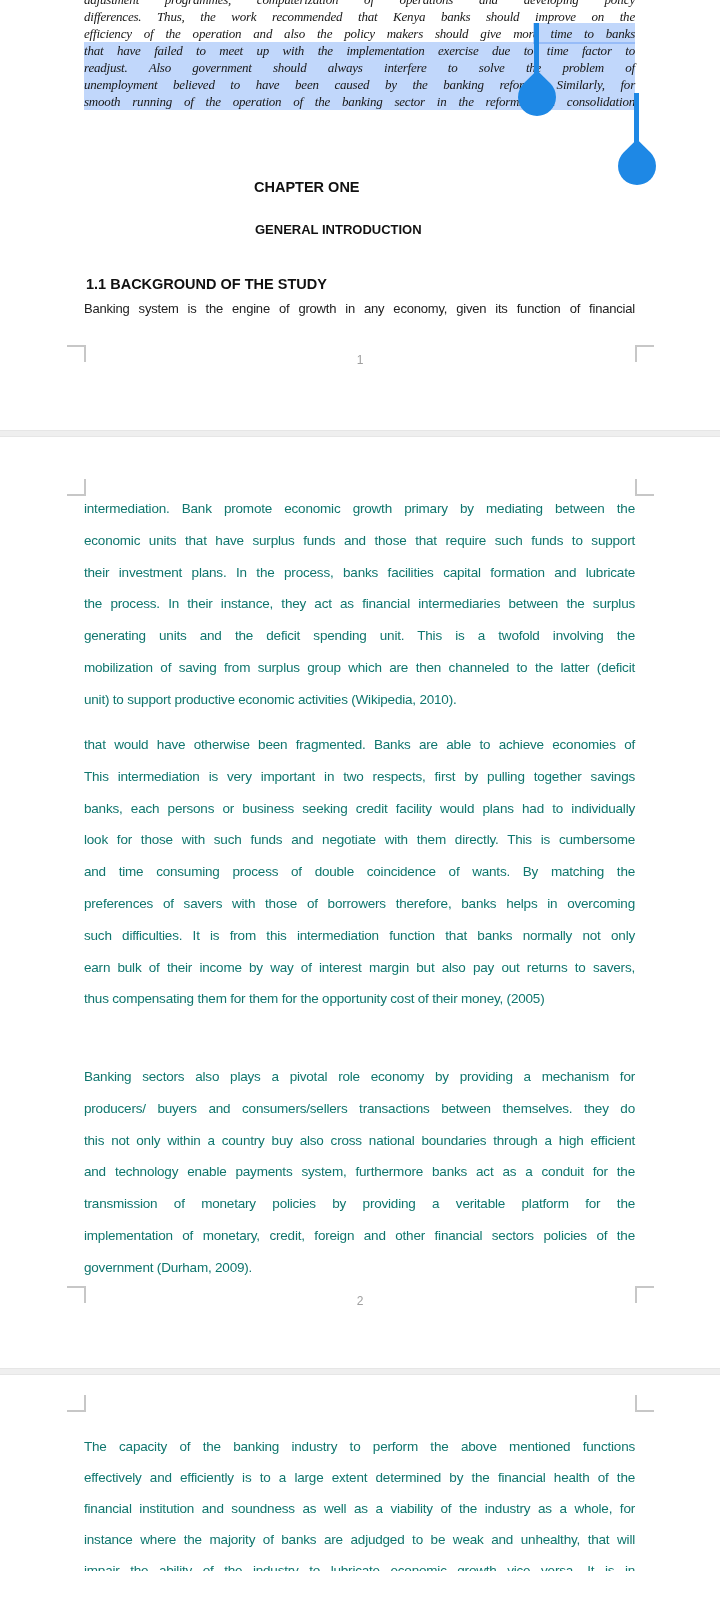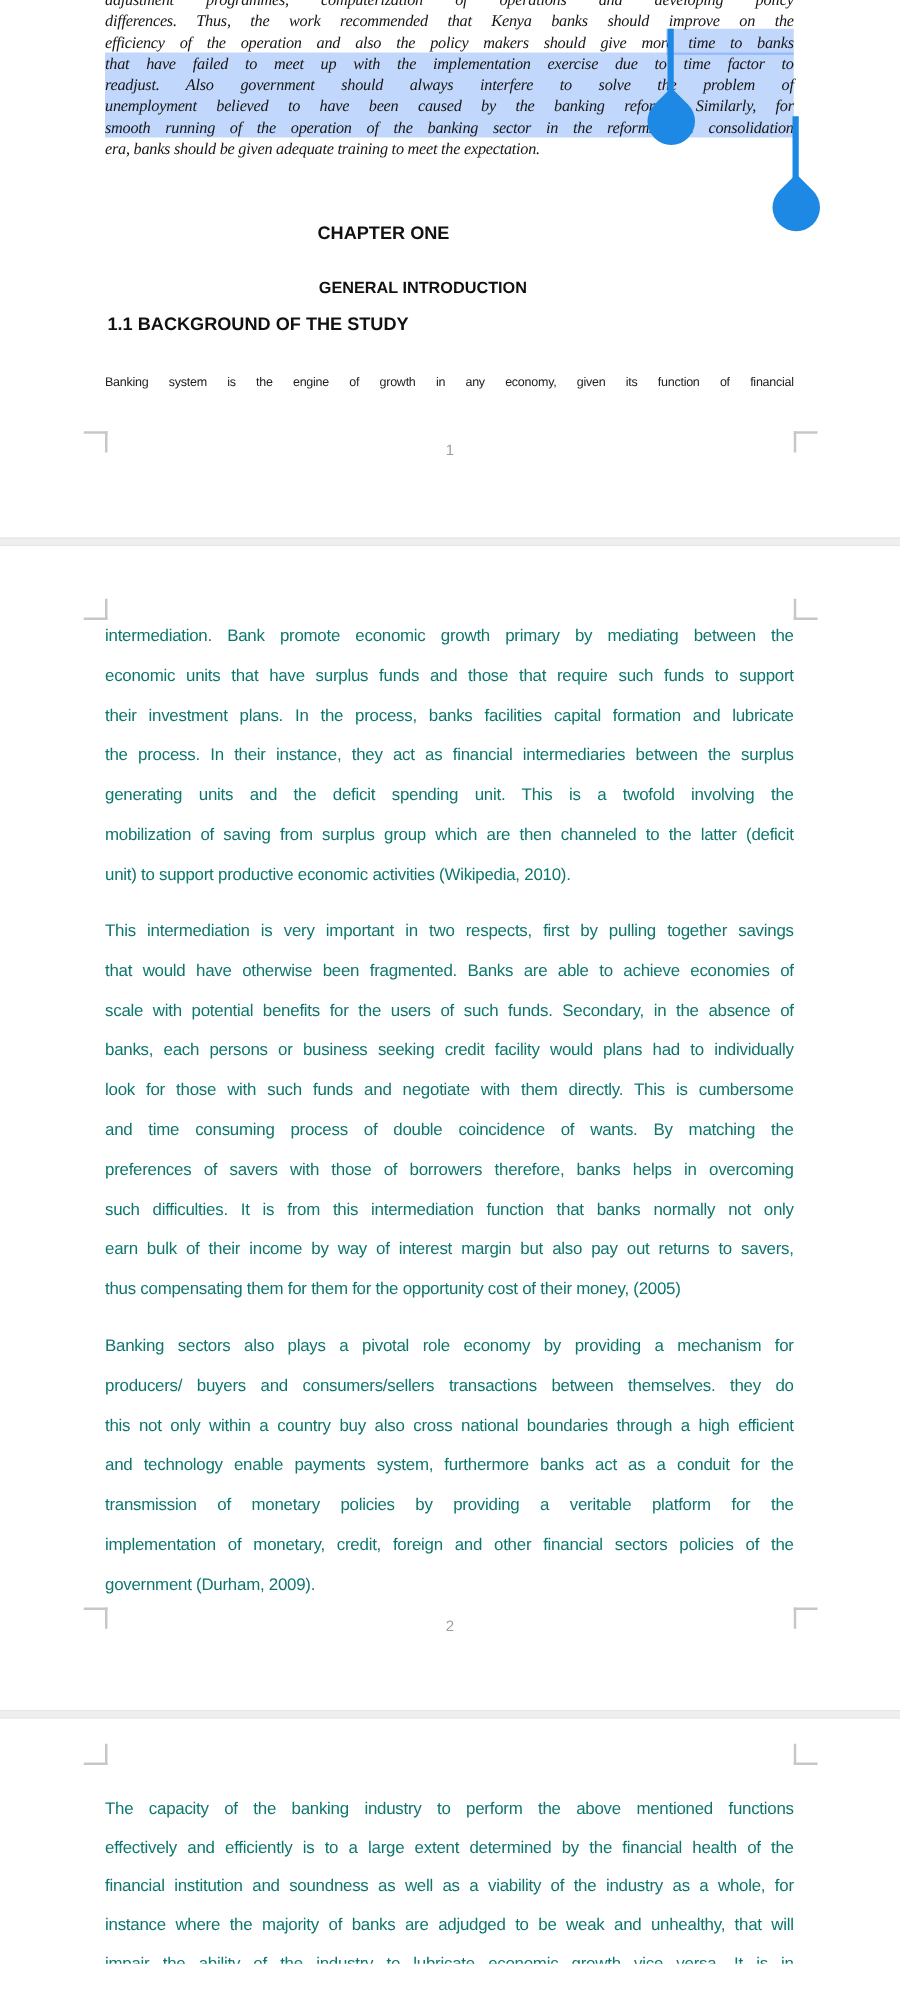--- a/index.html
+++ b/index.html
@@ -71,7 +71,6 @@
       <div class="aline hl">readjust. Also government should always interfere to solve the problem of</div>
       <div class="aline hl">unemployment believed to have been caused by the banking reforms. Similarly, for</div>
       <div class="aline hl">smooth running of the operation of the banking sector in the reforms and consolidation</div>
-      <div class="aline last">era, banks should be given adequate training to meet the expectation.</div>
     </div>
 
     <div class="h-chapter">CHAPTER ONE</div>

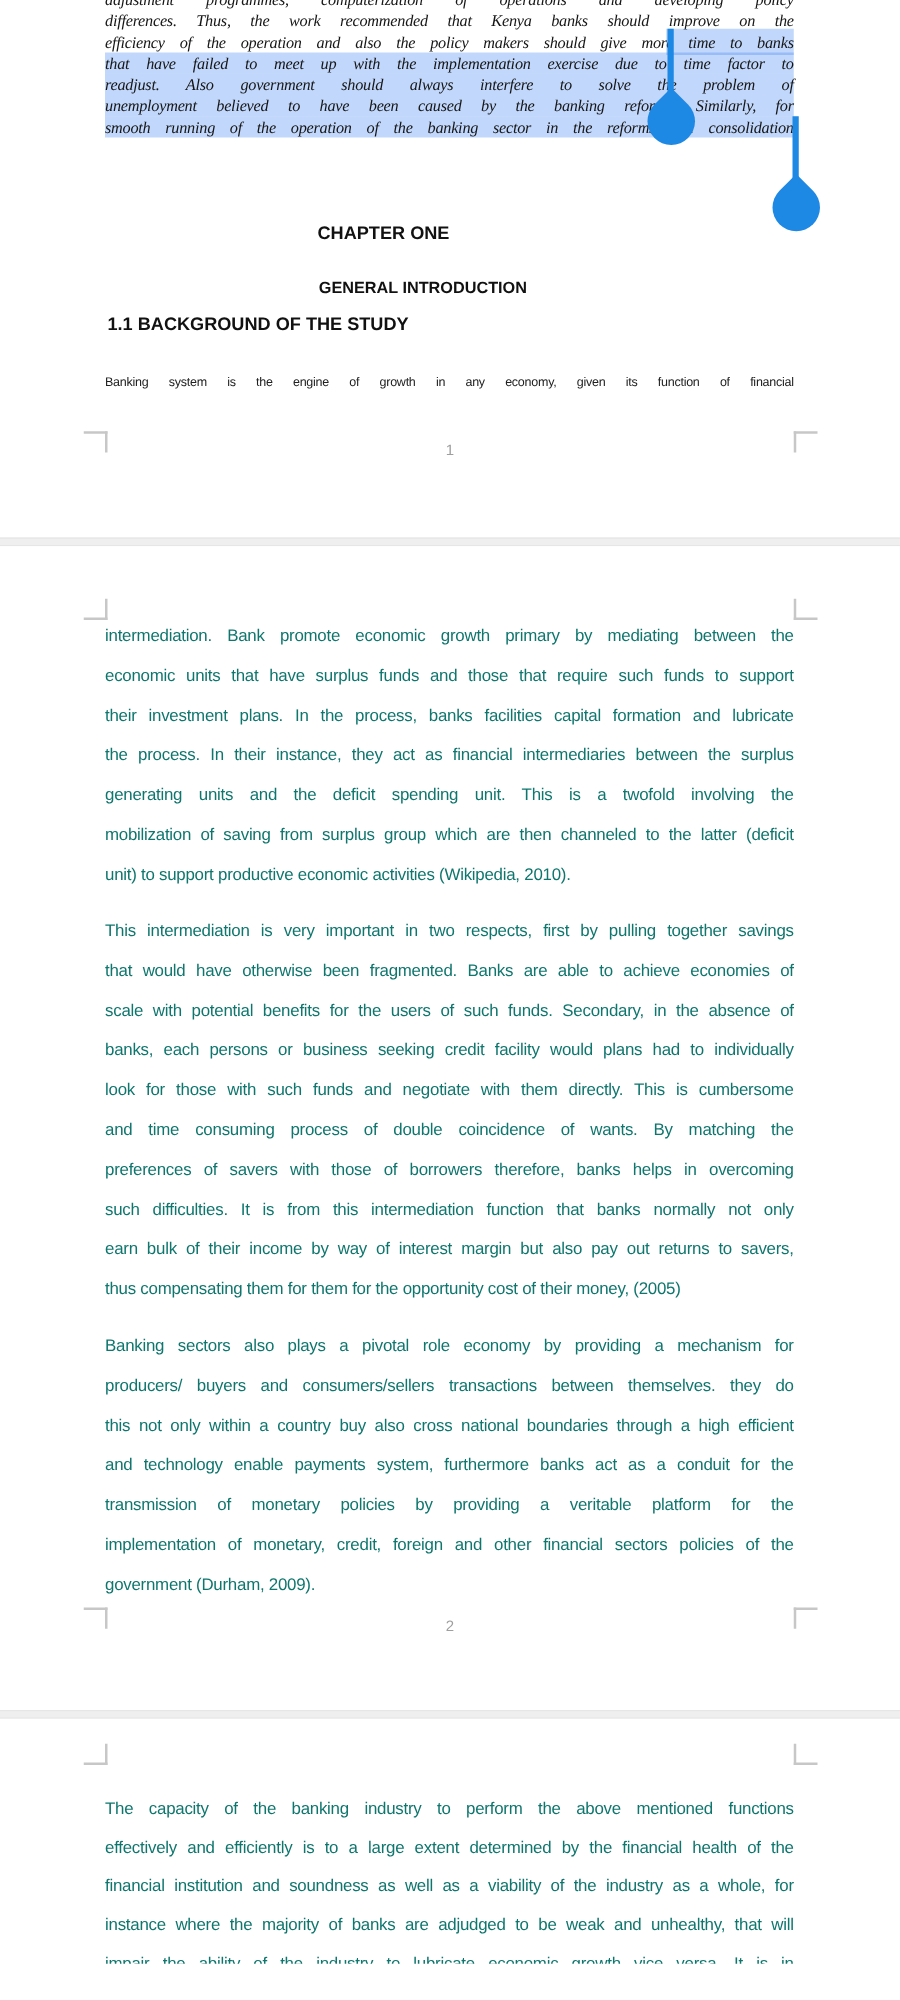--- a/index.html
+++ b/index.html
@@ -29,7 +29,7 @@
   
   .h-chapter{position:absolute;left:254px;top:179px;font-weight:bold;font-size:14.5px;color:#111;}
   .h-title{position:absolute;left:255px;top:222px;font-weight:bold;font-size:13px;color:#111;}
-  .h-section{position:absolute;left:86px;top:252px;font-weight:bold;font-size:14.5px;color:#111;}
+  .h-section{position:absolute;left:86px;top:276px;font-weight:bold;font-size:14.5px;color:#111;}
   .openline{position:absolute;left:84px;top:301px;width:551px;font-size:10px;letter-spacing:-0.2px;
     text-align:justify;text-align-last:justify;color:#212121;}
 

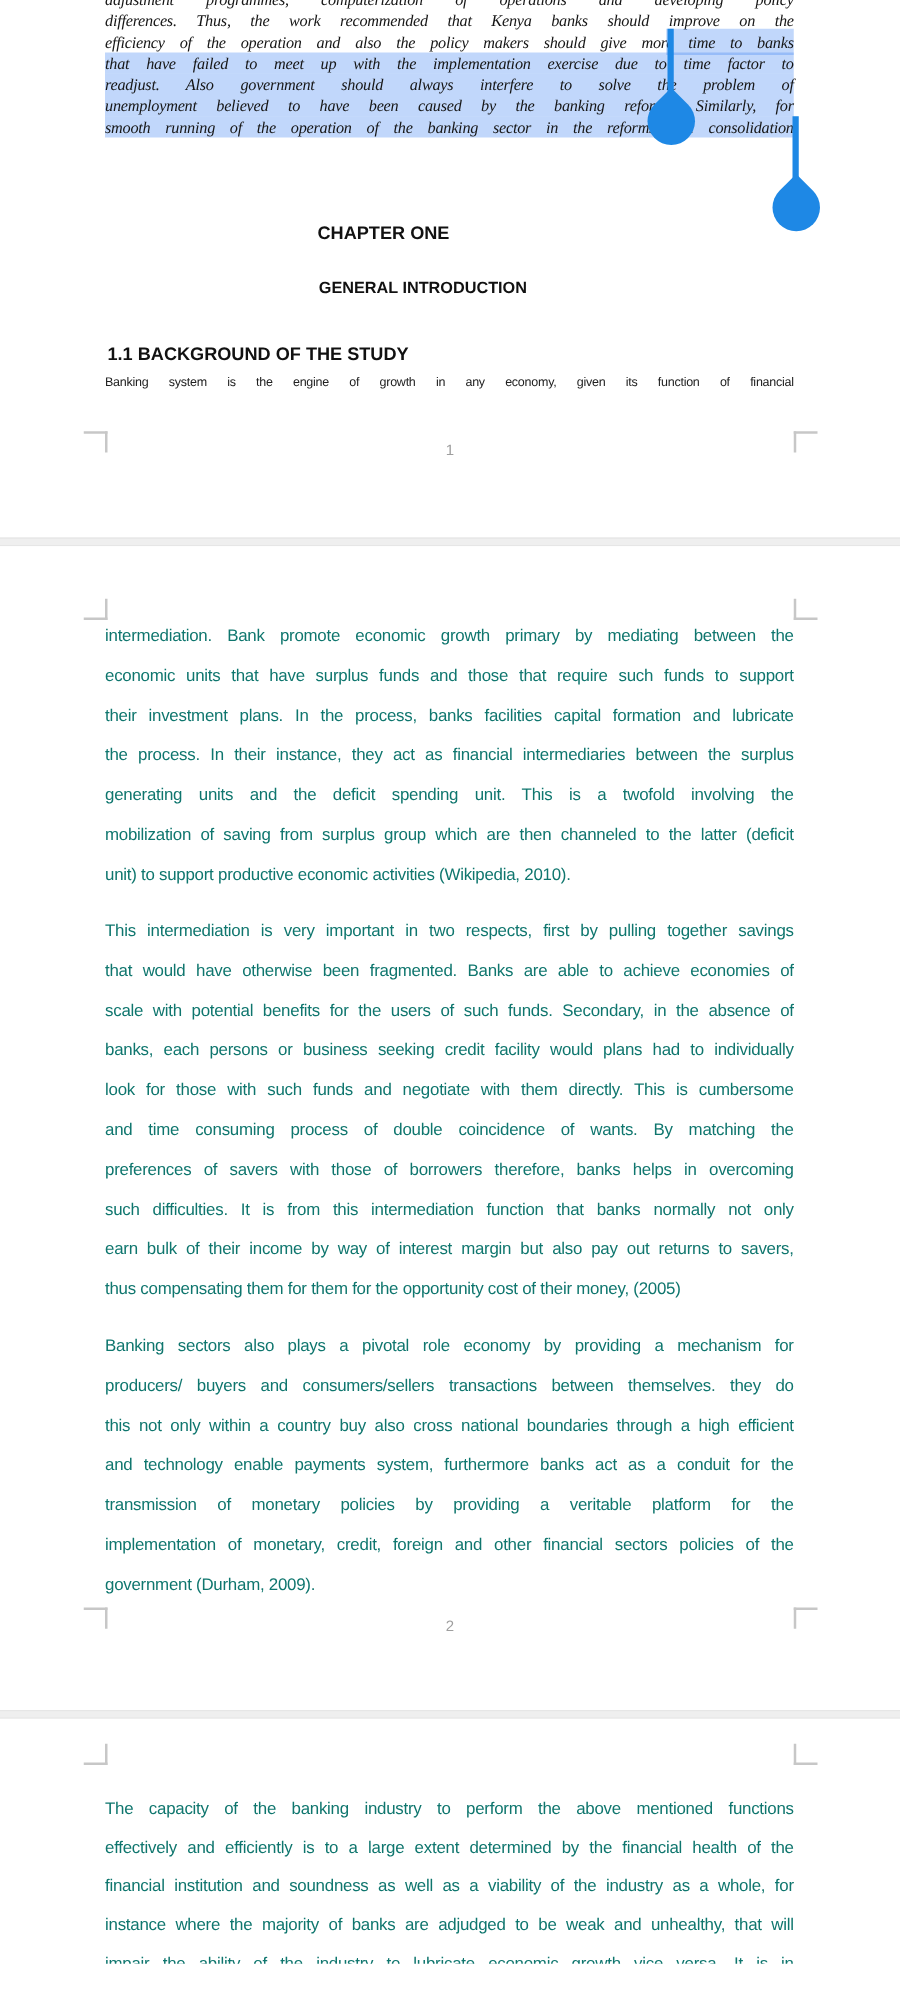--- a/index.html
+++ b/index.html
@@ -30,7 +30,7 @@
   .h-chapter{position:absolute;left:254px;top:179px;font-weight:bold;font-size:14.5px;color:#111;}
   .h-title{position:absolute;left:255px;top:222px;font-weight:bold;font-size:13px;color:#111;}
   .h-section{position:absolute;left:86px;top:276px;font-weight:bold;font-size:14.5px;color:#111;}
-  .openline{position:absolute;left:84px;top:301px;width:551px;font-size:10px;letter-spacing:-0.2px;
+  .openline{position:absolute;left:84px;top:301px;width:551px;font-size:13px;letter-spacing:-0.2px;
     text-align:justify;text-align-last:justify;color:#212121;}
 
   

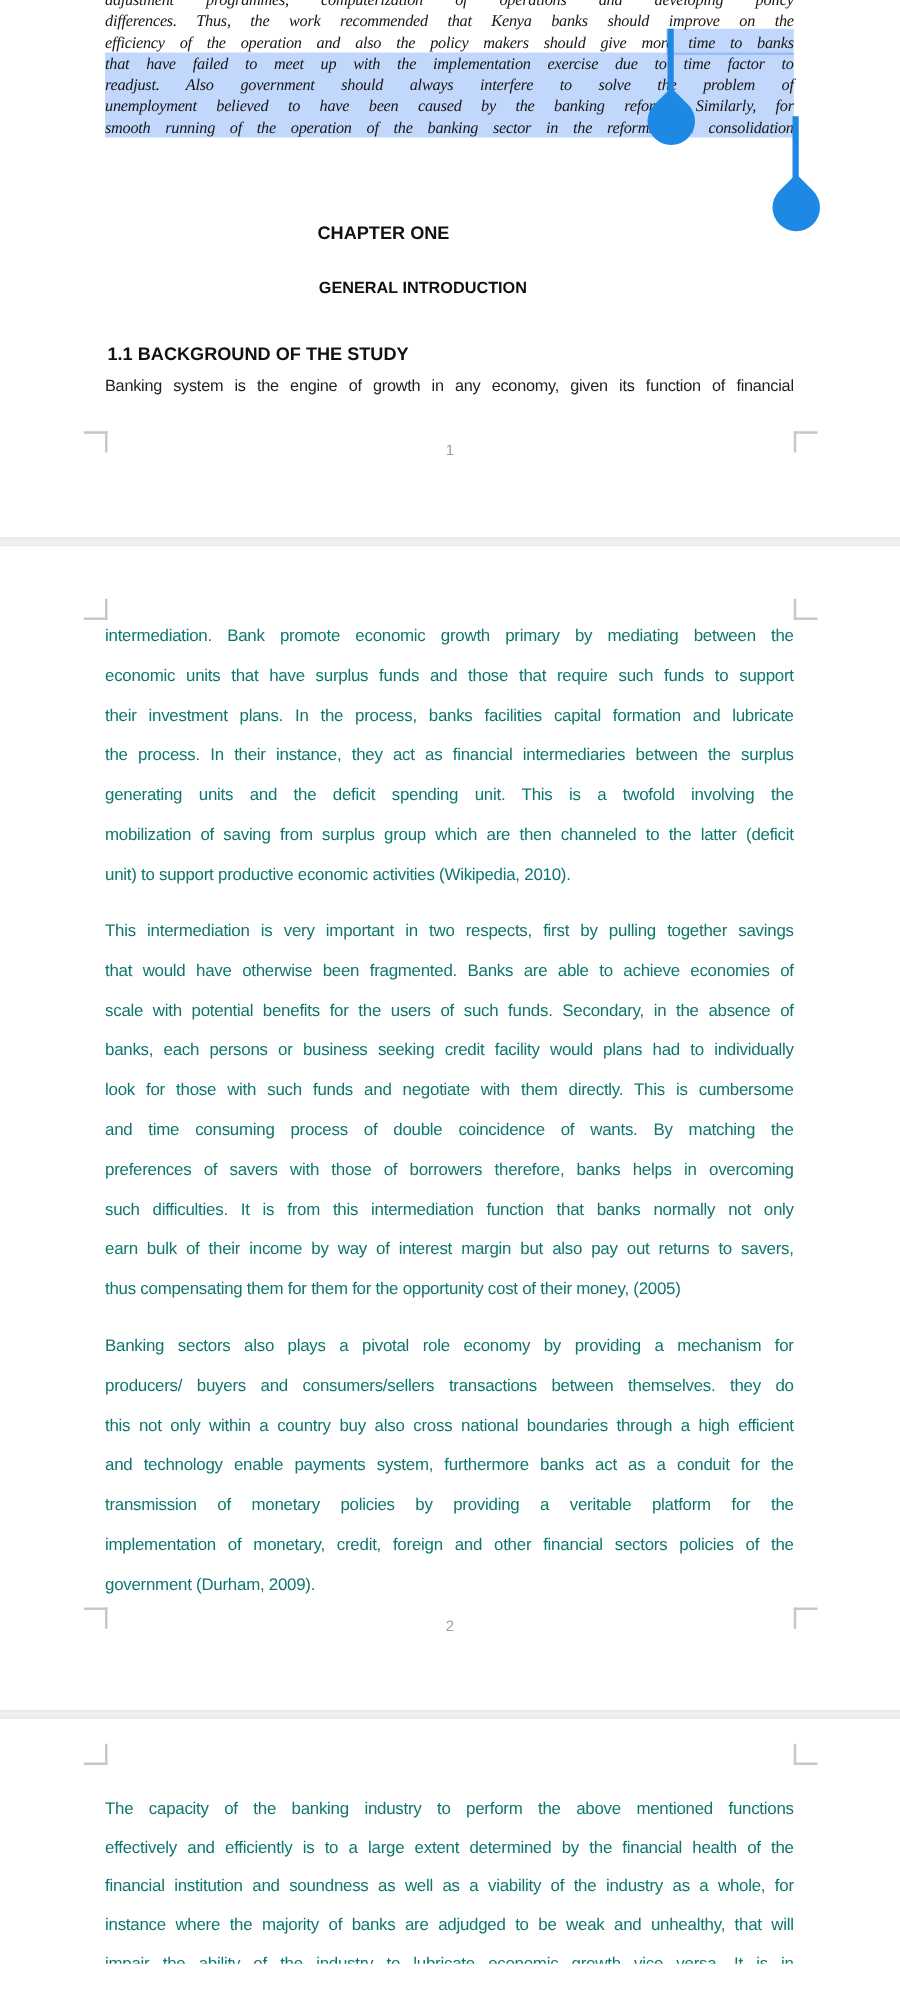--- a/index.html
+++ b/index.html
@@ -109,8 +109,8 @@
     </div>
 
     <div class="para" style="top:292px;">
+      <div class="bline">that would have otherwise been fragmented. Banks are able to achieve economies of</div>
       <div class="bline">This intermediation is very important in two respects, first by pulling together savings</div>
-      <div class="bline">that would have otherwise been fragmented. Banks are able to achieve economies of</div>
       <div class="bline">scale with potential benefits for the users of such funds. Secondary, in the absence of</div>
       <div class="bline">banks, each persons or business seeking credit facility would plans had to individually</div>
       <div class="bline">look for those with such funds and negotiate with them directly. This is cumbersome</div>

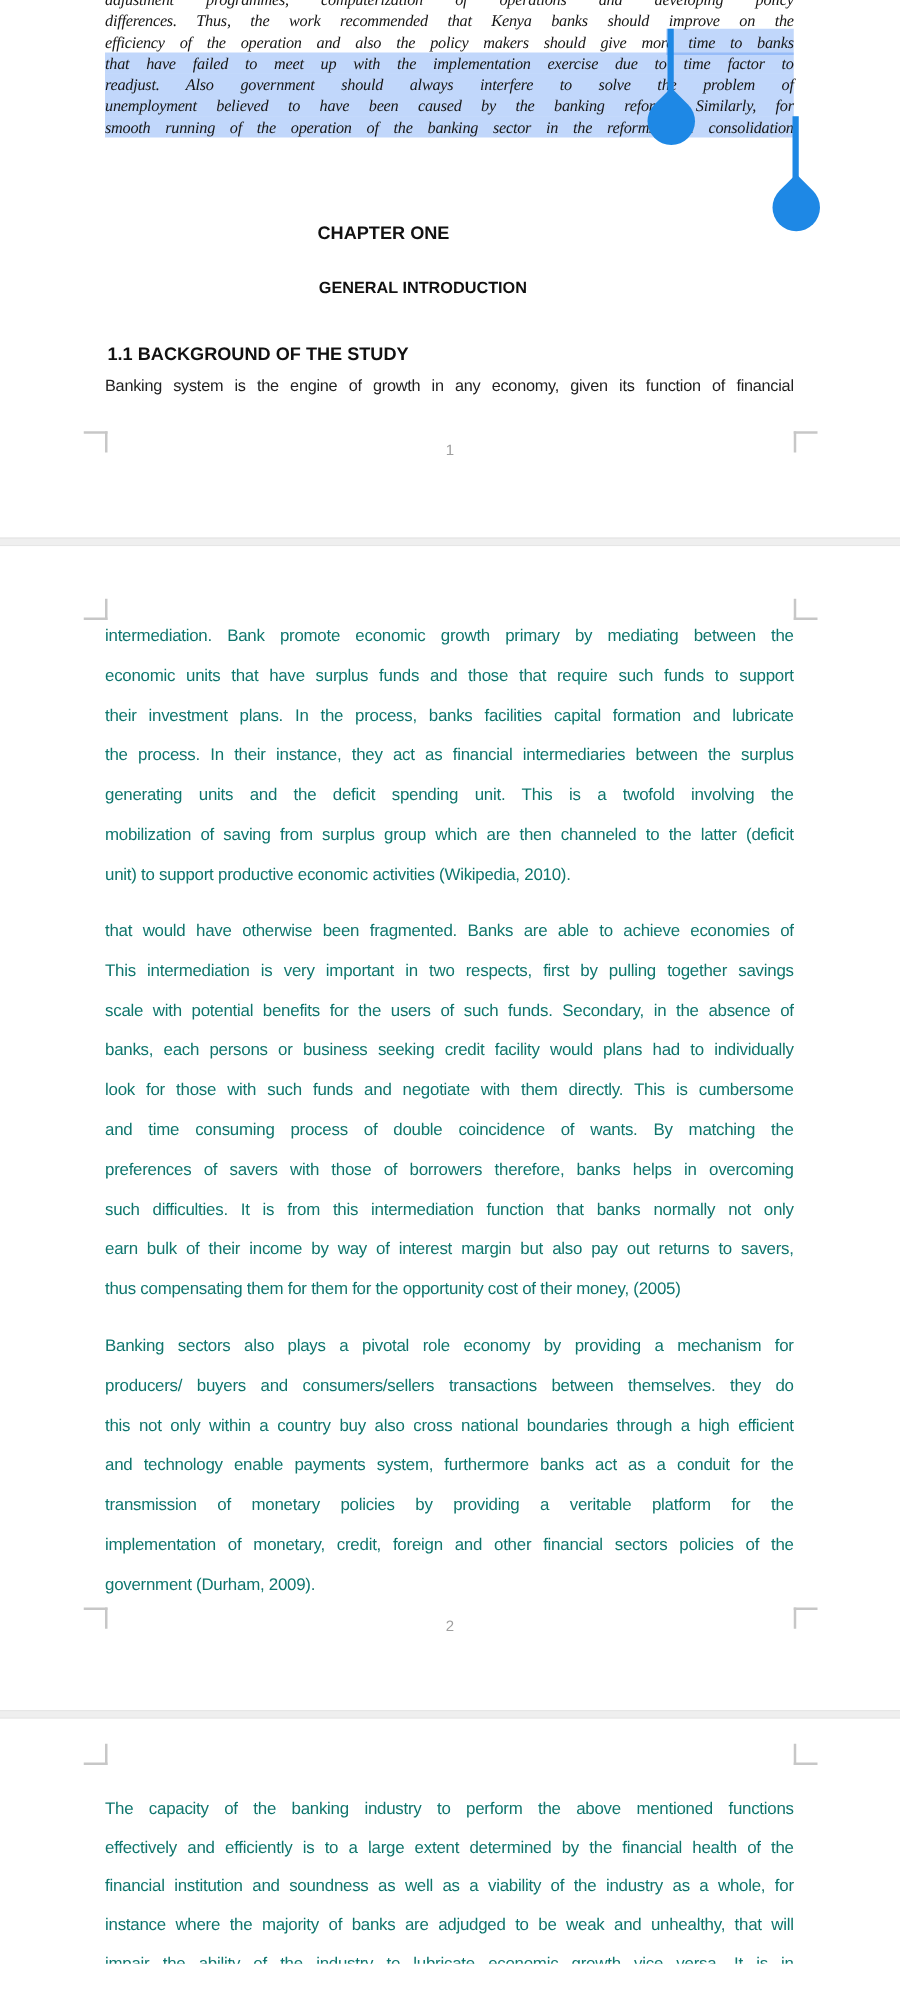--- a/index.html
+++ b/index.html
@@ -111,7 +111,6 @@
     <div class="para" style="top:292px;">
       <div class="bline">that would have otherwise been fragmented. Banks are able to achieve economies of</div>
       <div class="bline">This intermediation is very important in two respects, first by pulling together savings</div>
-      <div class="bline">scale with potential benefits for the users of such funds. Secondary, in the absence of</div>
       <div class="bline">banks, each persons or business seeking credit facility would plans had to individually</div>
       <div class="bline">look for those with such funds and negotiate with them directly. This is cumbersome</div>
       <div class="bline">and time consuming process of double coincidence of wants. By matching the</div>

